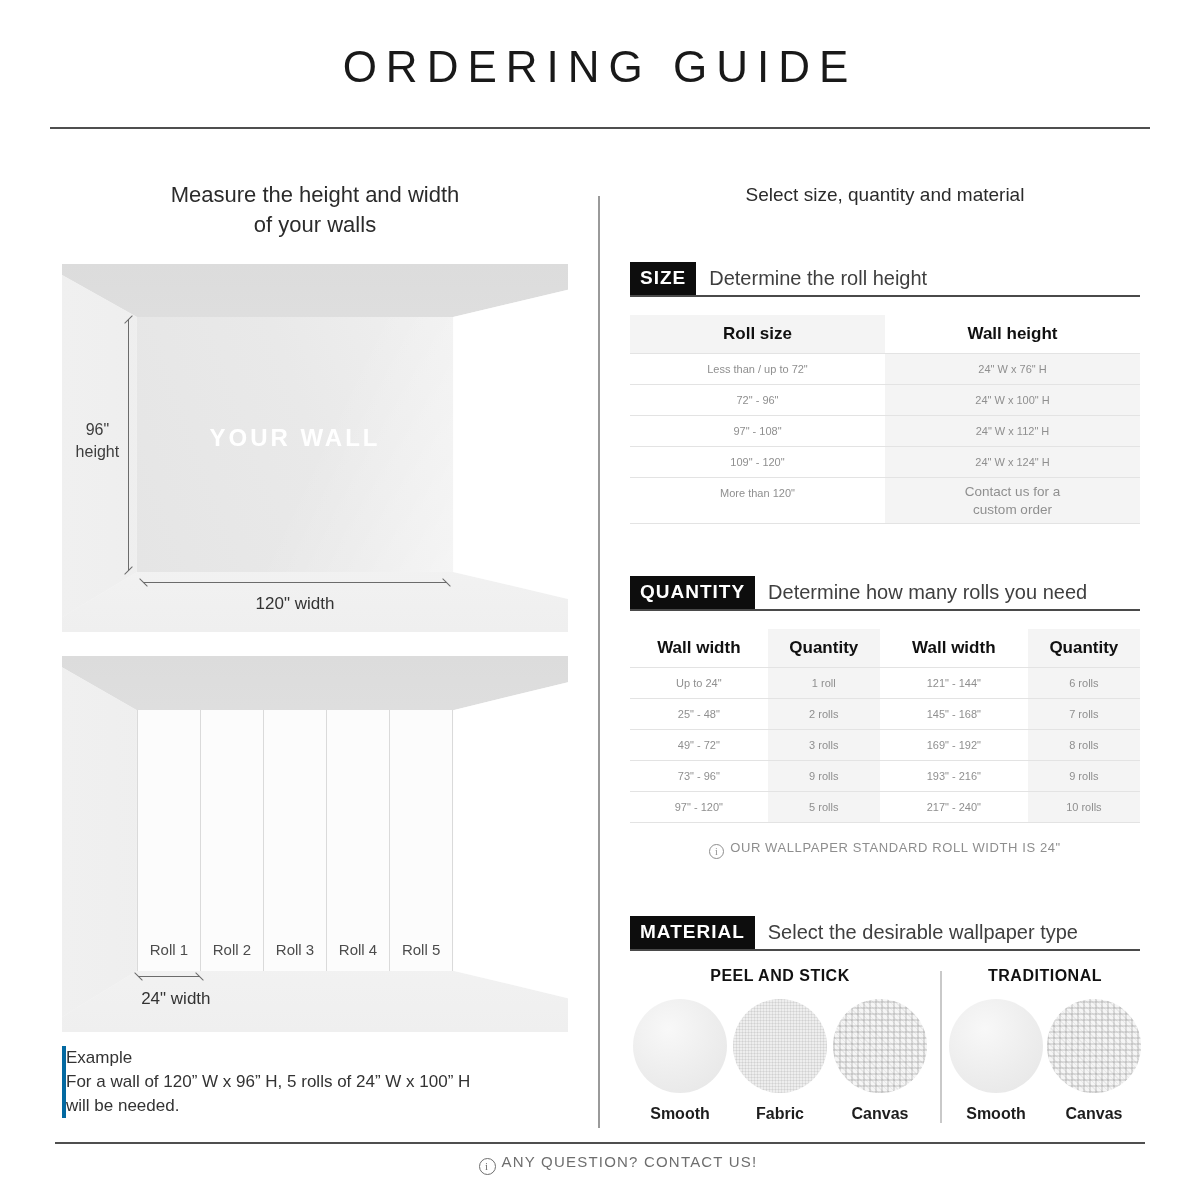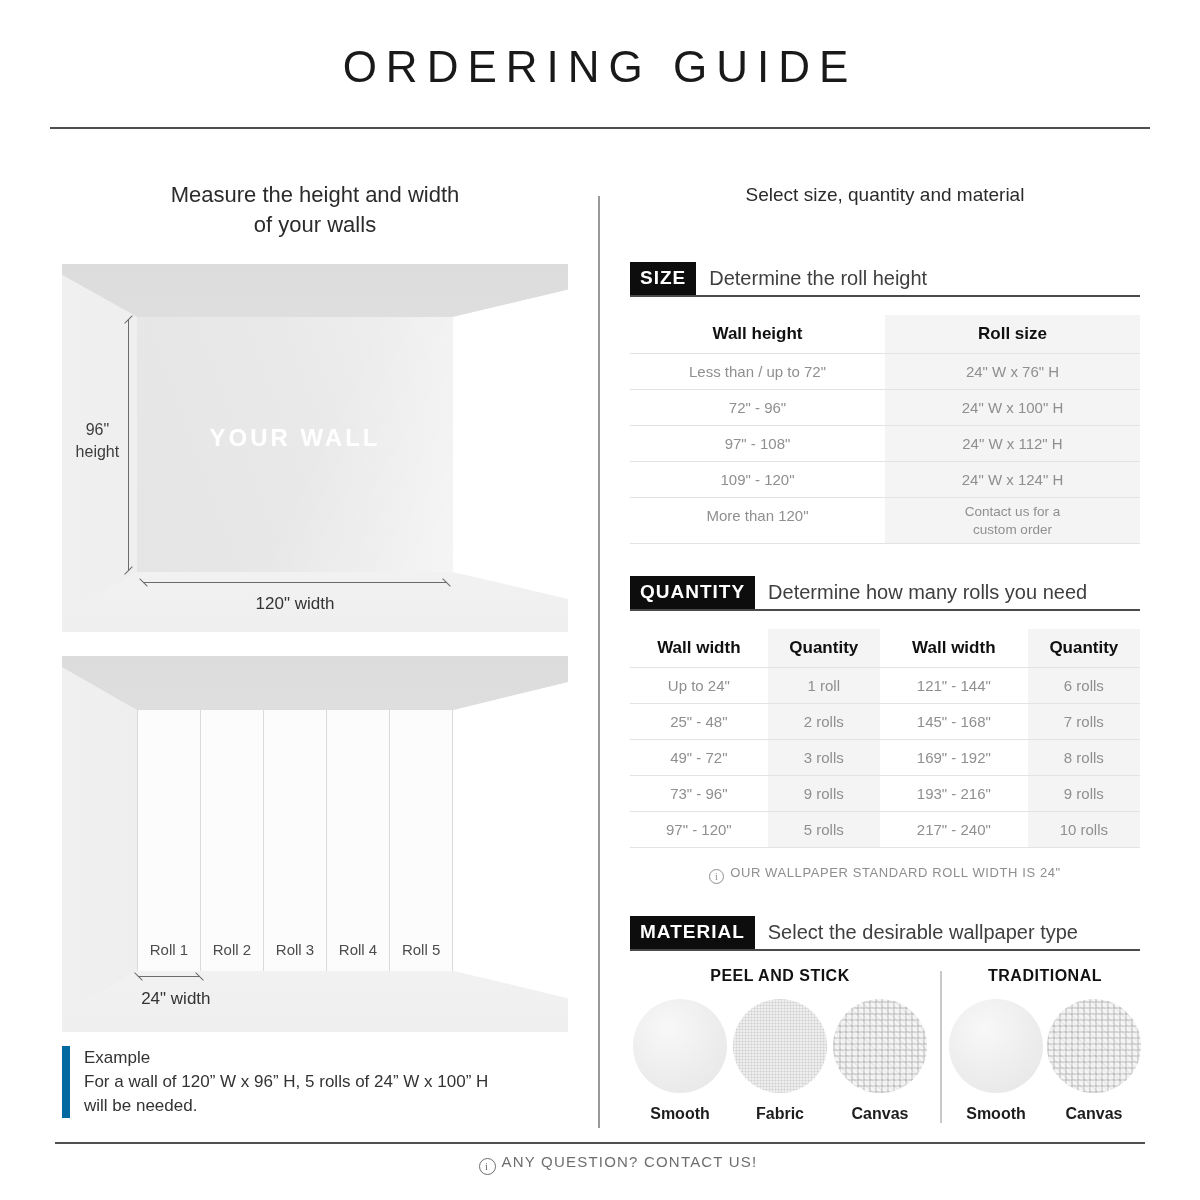--- a/index.html
+++ b/index.html
@@ -186,8 +186,8 @@
     </div>
     <div class="tbl">
       <div class="trow thead">
+        <div class="tcell s-c2 stripe">Roll size</div>
         <div class="tcell s-c1">Wall height</div>
-        <div class="tcell s-c2 stripe">Roll size</div>
       </div>
       <div class="trow">
         <div class="tcell s-c1">Less than / up to 72"</div>

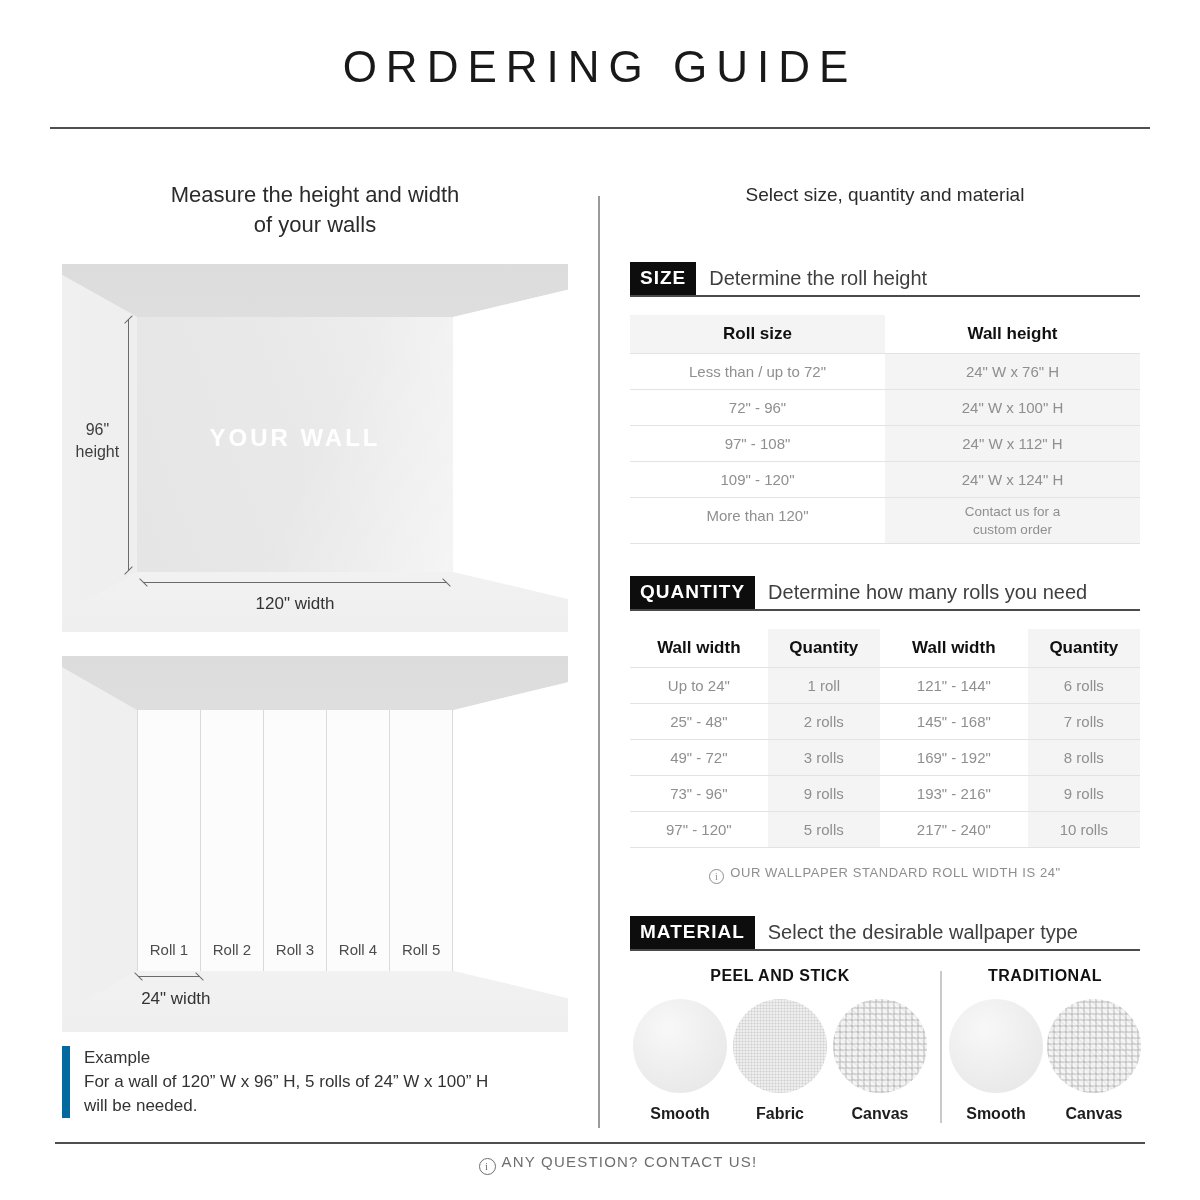--- a/index.html
+++ b/index.html
@@ -77,7 +77,7 @@
   .tbl { width:100%; margin-top:18px; }
   .trow { display:flex; border-top:1px solid #e3e3e3; }
   .trow.thead { border-top:none; }
-  .tcell { padding:9px 4px; text-align:center; font-size:15px; color:#8f8f8f; }
+  .tcell { padding:9px 4px; text-align:center; font-size:11px; color:#8f8f8f; }
   .thead .tcell { font-size:17px; font-weight:bold; color:#101010; }
   .stripe { background:#f4f4f4; }
   .s-c1 { flex:0 0 50%; } .s-c2 { flex:0 0 50%; }

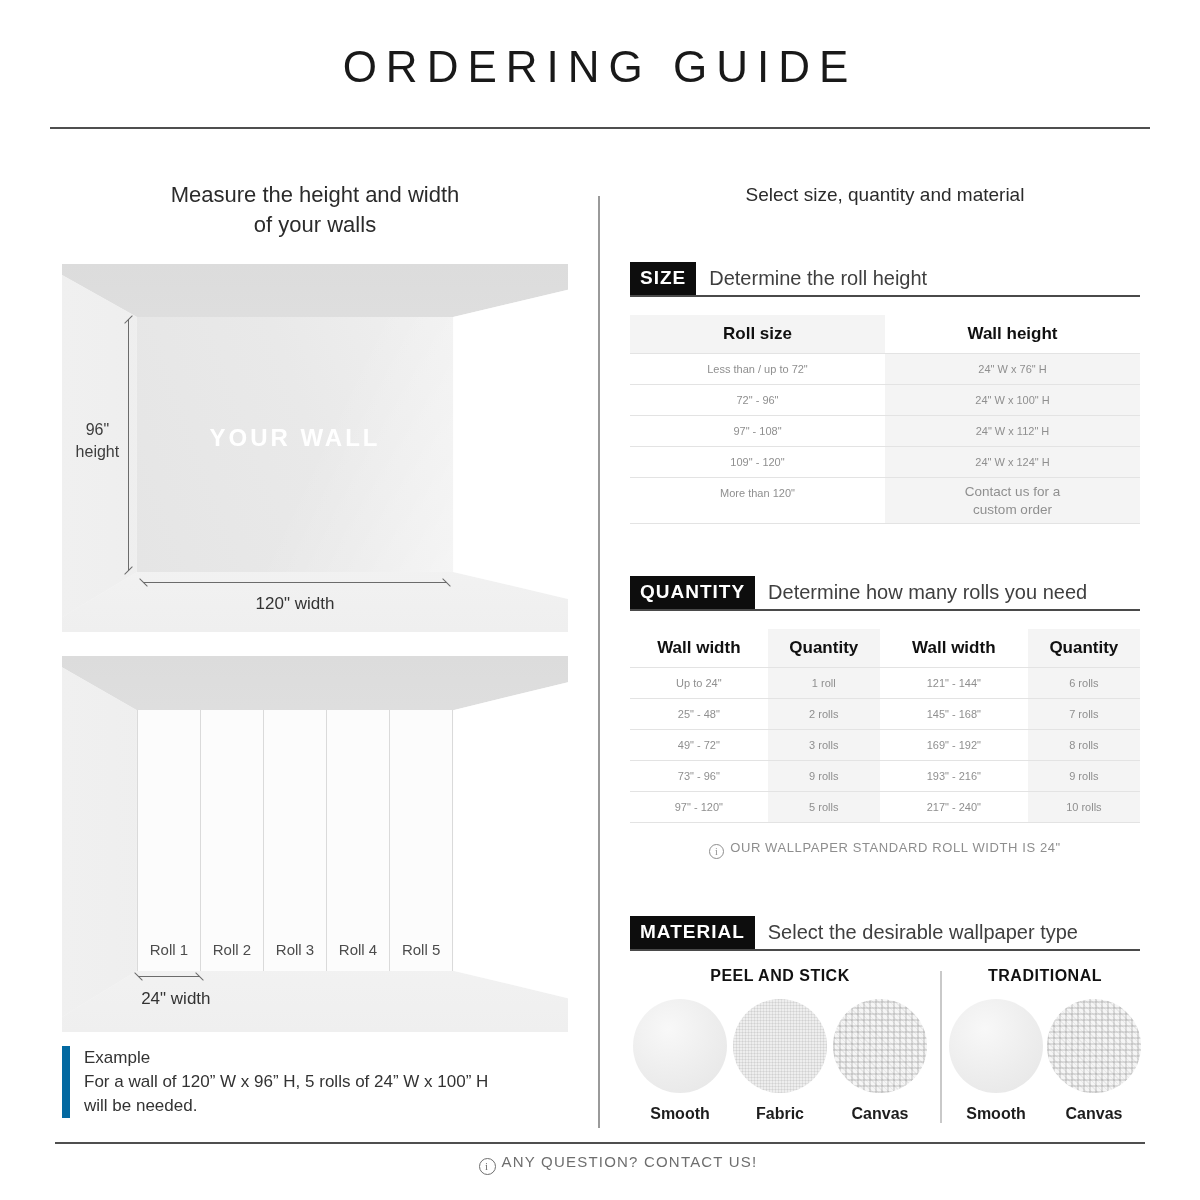--- a/index.html
+++ b/index.html
@@ -63,8 +63,8 @@
   .w24-label { left:13.5%; top:88.6%; width:18%; text-align:center; font-size:17px; color:#333; }
 
   
-  .example { position:absolute; left:62px; top:1046px; width:505px; border-left:8px solid #0369a1;
-             padding-left:14px; font-size:17px; line-height:1.42; color:#333; }
+  .example { position:absolute; left:62px; top:1046px; width:505px; border-left:4px solid #0369a1;
+             font-size:17px; line-height:1.42; color:#333; }
 
   
   .sec { position:absolute; left:630px; width:510px; }

